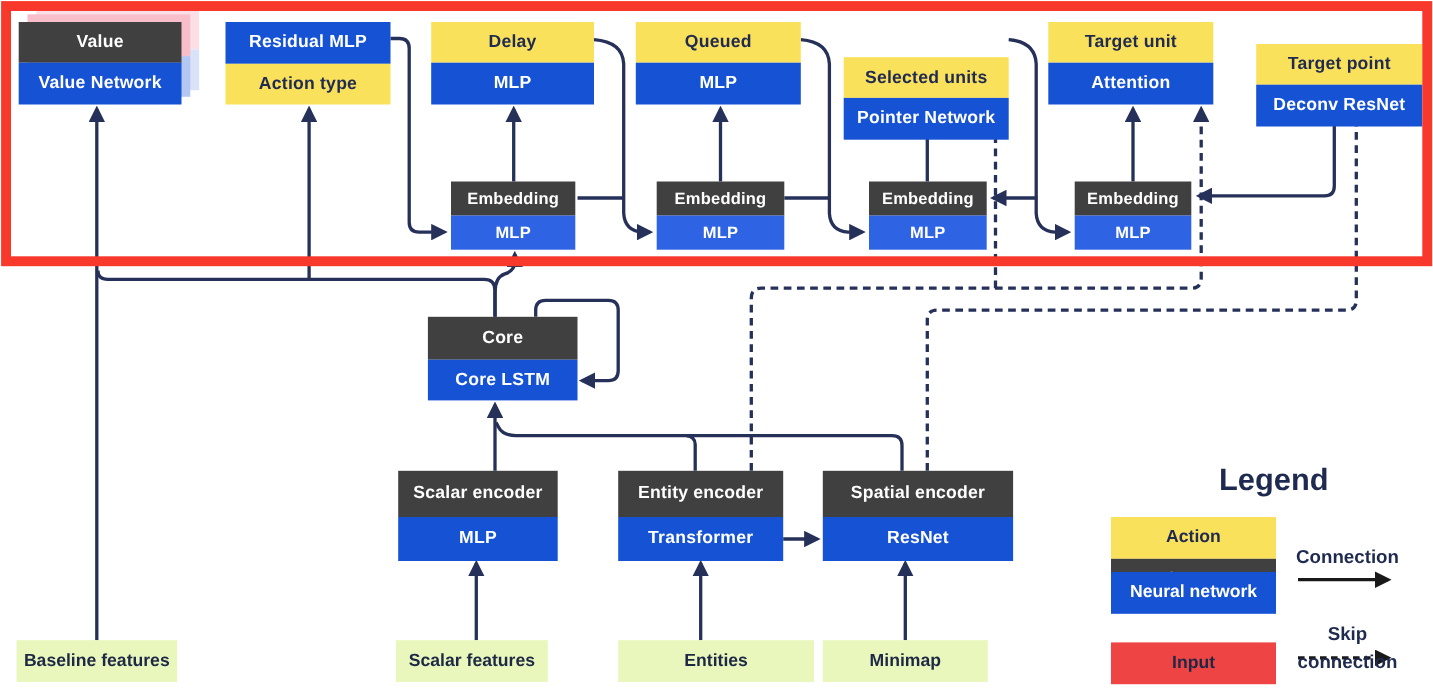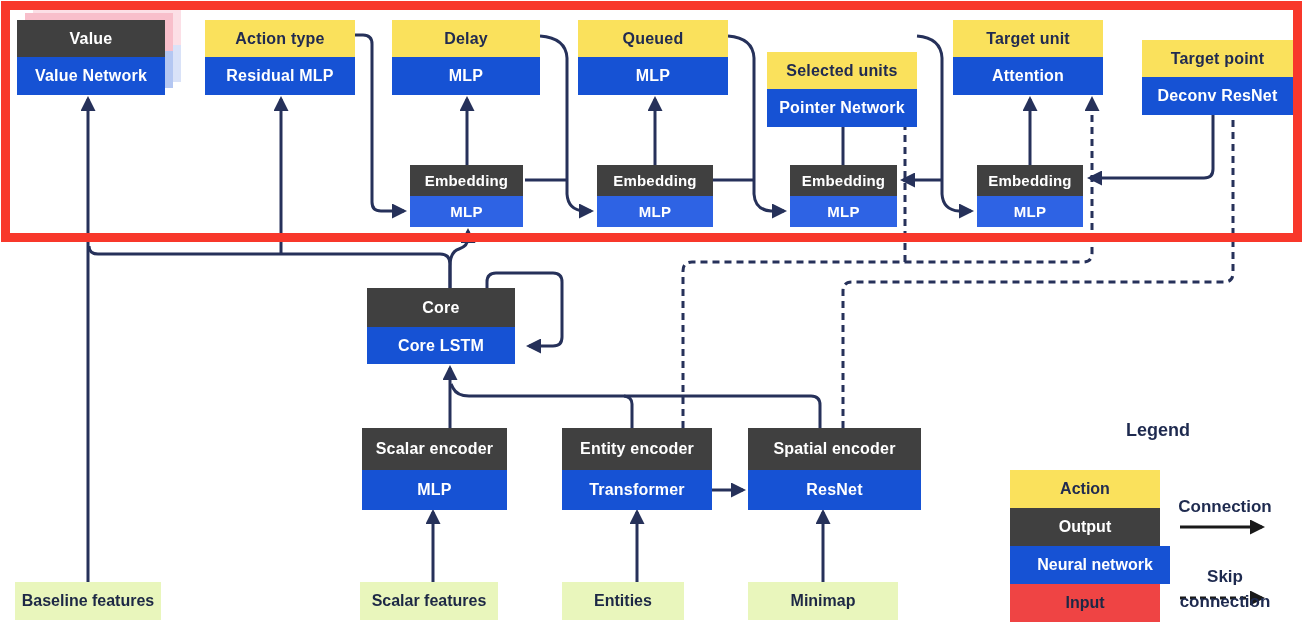--- a/index.html
+++ b/index.html
@@ -99,8 +99,8 @@
     <div class="part blue h-bot">Value Network</div>
   </div>
   <div class="node" style="left:205px;top:20px;width:150px;">
+    <div class="part blue h-bot">Residual MLP</div>
     <div class="part yellow h-top">Action type</div>
-    <div class="part blue h-bot">Residual MLP</div>
   </div>
   <div class="node" style="left:392px;top:20px;width:148px;">
     <div class="part yellow h-top">Delay</div>

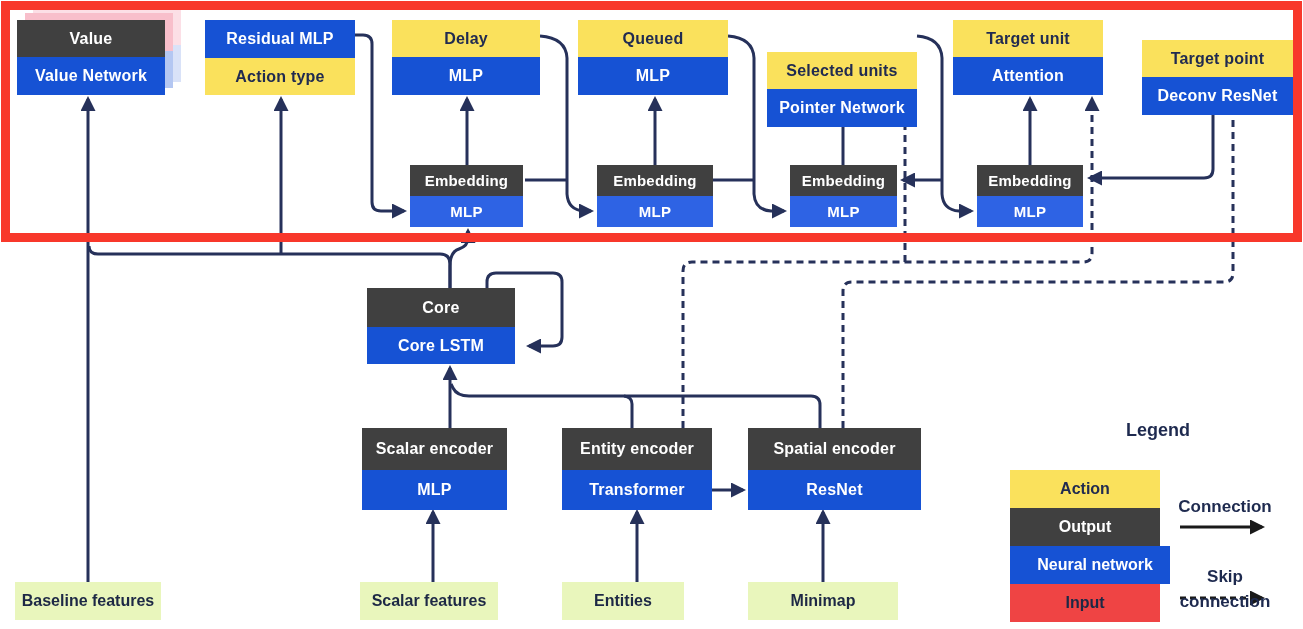--- a/index.html
+++ b/index.html
@@ -140,7 +140,7 @@
     <div class="part blue2 e-bot">MLP</div>
   </div>
 
-  <div class="node" style="left:367px;top:288px;width:148px;">
+  <div class="node" style="left:389px;top:288px;width:136px;">
     <div class="part pink c-top">Core</div>
     <div class="part blue c-bot">Core LSTM</div>
   </div>

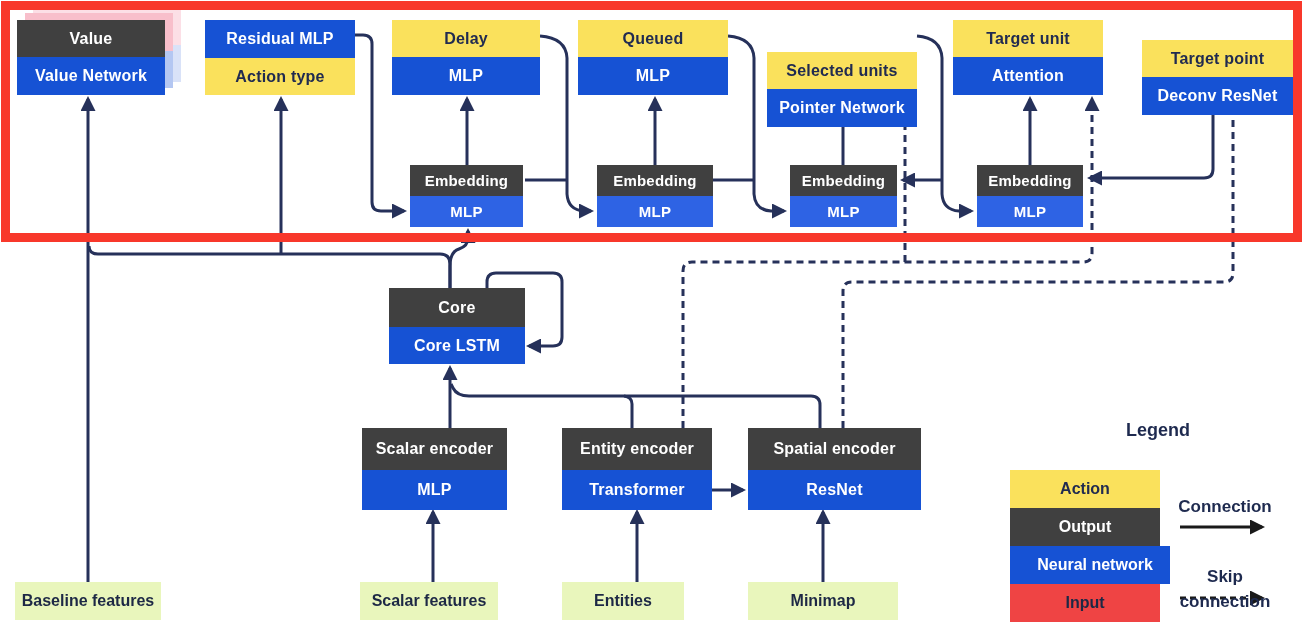--- a/index.html
+++ b/index.html
@@ -25,7 +25,7 @@
   #red-frame{position:absolute;left:1px;top:1px;width:1301px;height:241px;
     box-sizing:border-box;border:9px solid #f8382b;z-index:30;pointer-events:none;}
   .legend-title{position:absolute;z-index:20;width:200px;text-align:center;
-    color:#1e2a4f;font-size:18px;font-weight:700;}
+    color:#1e2a4f;font-size:28px;font-weight:700;}
   .legend-row{position:absolute;z-index:20;width:150px;height:38px;display:flex;
     align-items:center;justify-content:center;font-size:16px;font-weight:600;}
   .legend-label{position:absolute;z-index:20;width:130px;text-align:center;

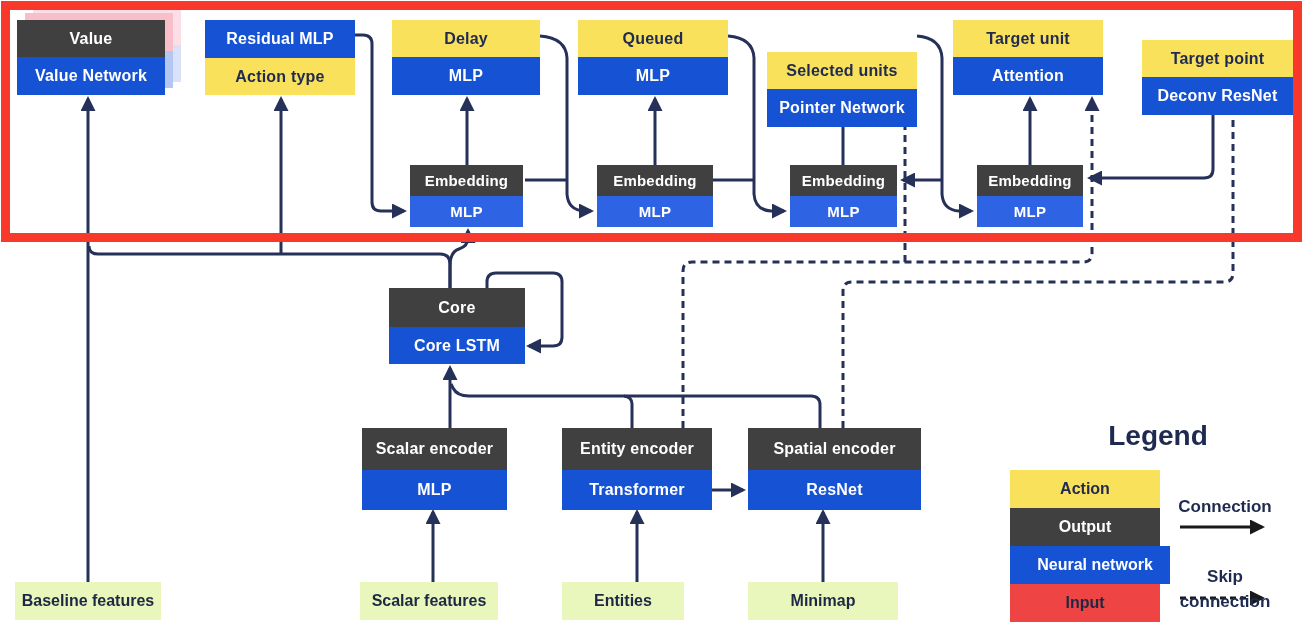--- a/index.html
+++ b/index.html
@@ -166,7 +166,7 @@
   <div class="legend-title" style="left:1058px;top:420px;">Legend</div>
   <div class="legend-row yellow" style="left:1010px;top:470px;">Action</div>
   <div class="legend-row pink" style="left:1010px;top:508px;">Output</div>
-  <div class="legend-row blue" style="left:1010px;top:546px;padding-left:10px;">Neural network</div>
+  <div class="legend-row blue" style="left:1010px;top:520px;">Neural network</div>
   <div class="legend-row green" style="left:1010px;top:584px;">Input</div>
   <div class="legend-label" style="left:1160px;top:494px;">Connection</div>
   <div class="legend-label" style="left:1160px;top:548px;margin-top:16px;">Skip connection</div>

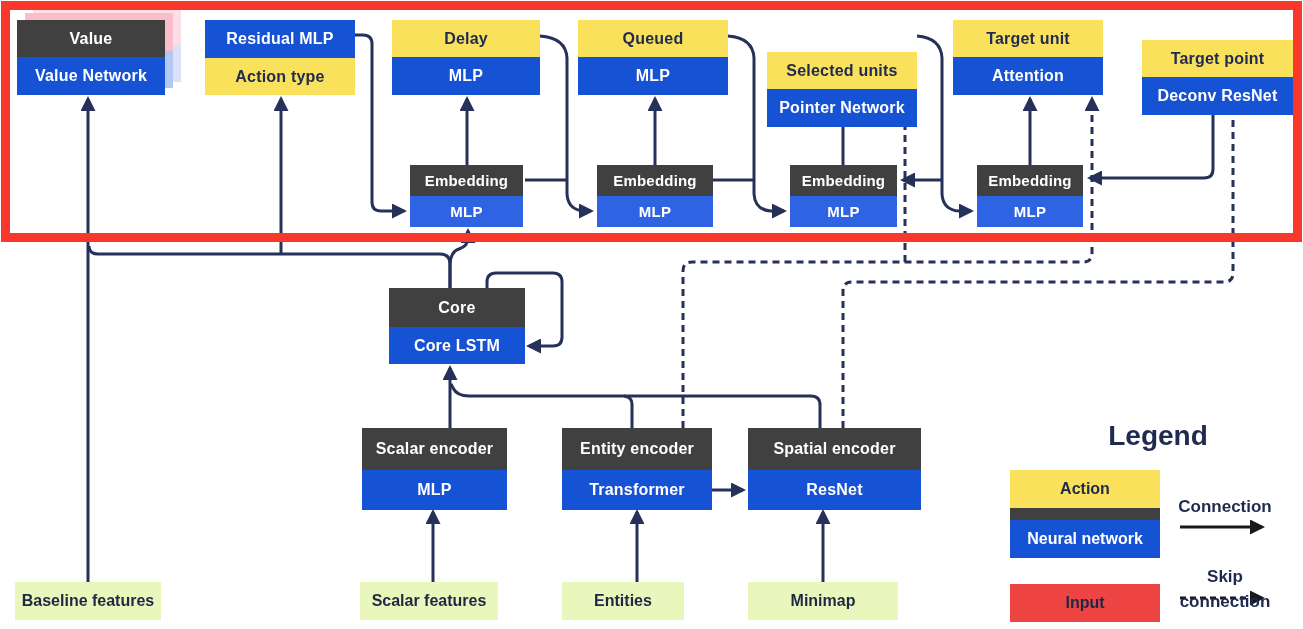--- a/index.html
+++ b/index.html
@@ -160,7 +160,7 @@
 
   <div class="input-box" style="left:15px;top:582px;width:146px;">Baseline features</div>
   <div class="input-box" style="left:360px;top:582px;width:138px;">Scalar features</div>
-  <div class="input-box" style="left:562px;top:582px;width:122px;">Entities</div>
+  <div class="input-box" style="left:562px;top:582px;width:178px;">Entities</div>
   <div class="input-box" style="left:748px;top:582px;width:150px;">Minimap</div>
 
   <div class="legend-title" style="left:1058px;top:420px;">Legend</div>

